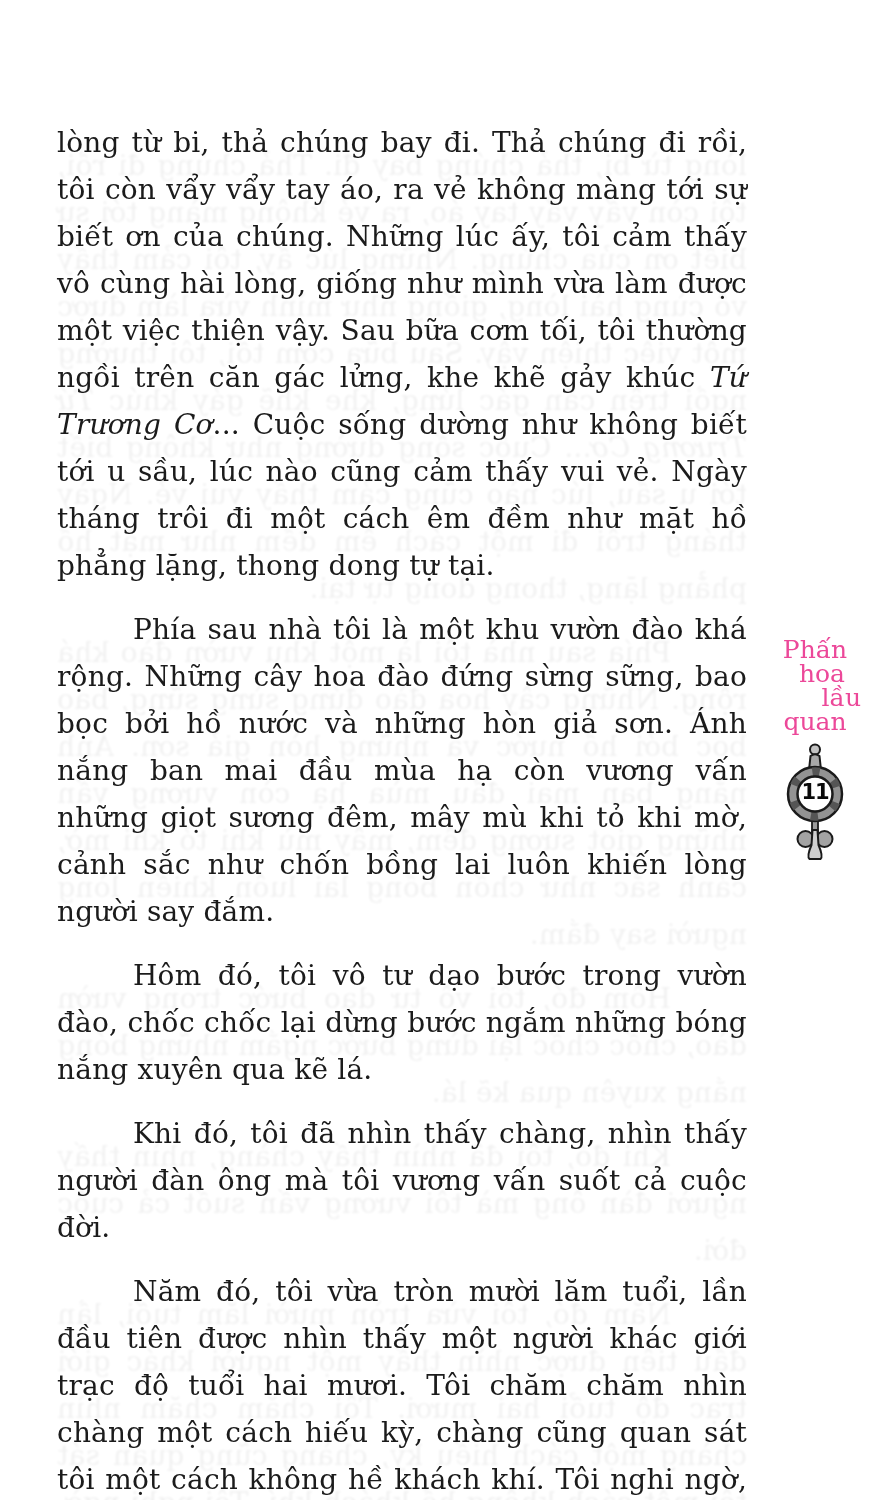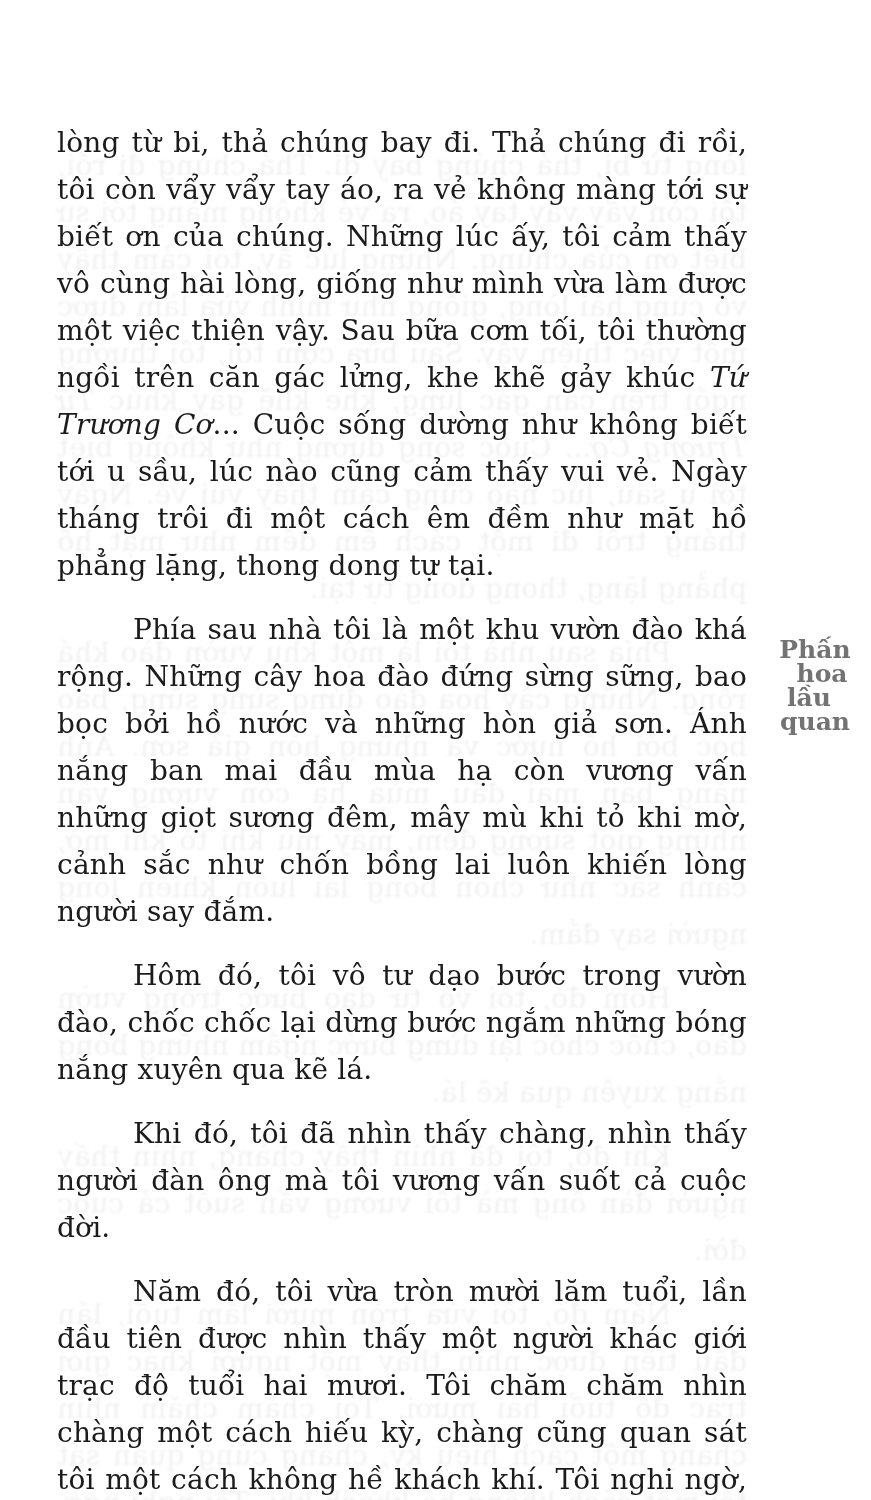--- a/index.html
+++ b/index.html
@@ -60,10 +60,10 @@
     top: 638px;
     width: 104px;
     text-align: center;
-    font-weight: 700;
+    font-weight: 400;
     font-size: 25px;
     line-height: 24px;
-    color: #737373;
+    color: #ec4899;
   }
   .margin-title .w { display: block; }
   .margin-title .w:nth-child(2) { transform: translateX(7px); }

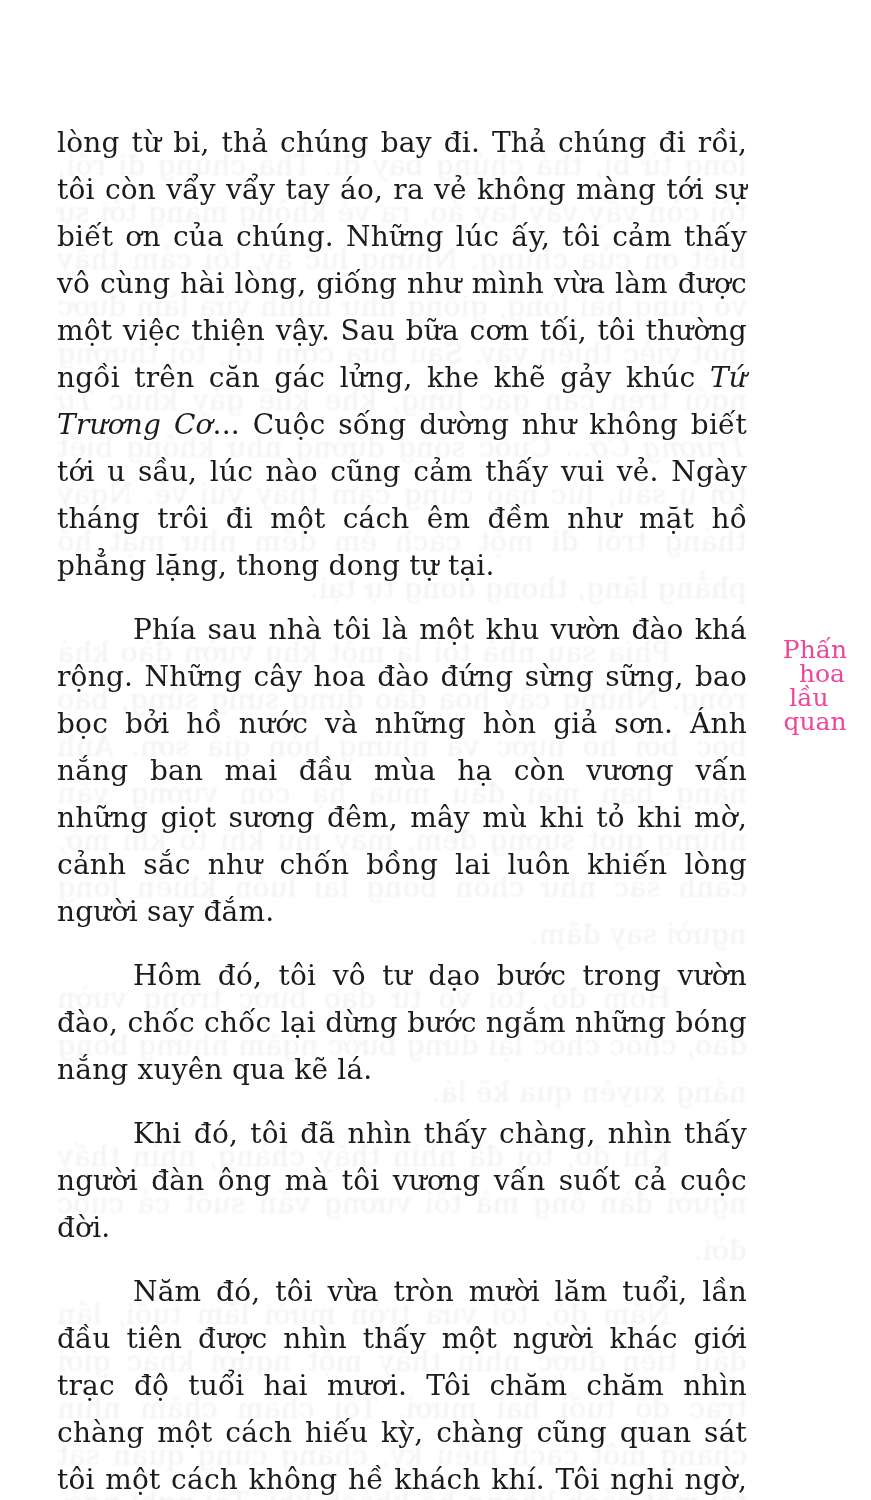--- a/index.html
+++ b/index.html
@@ -67,7 +67,7 @@
   }
   .margin-title .w { display: block; }
   .margin-title .w:nth-child(2) { transform: translateX(7px); }
-  .margin-title .w:nth-child(3) { transform: translateX(-6px); }
+  .margin-title .w:nth-child(3) { transform: translateX(-6px); text-align: right; }
 
   
   .medallion {

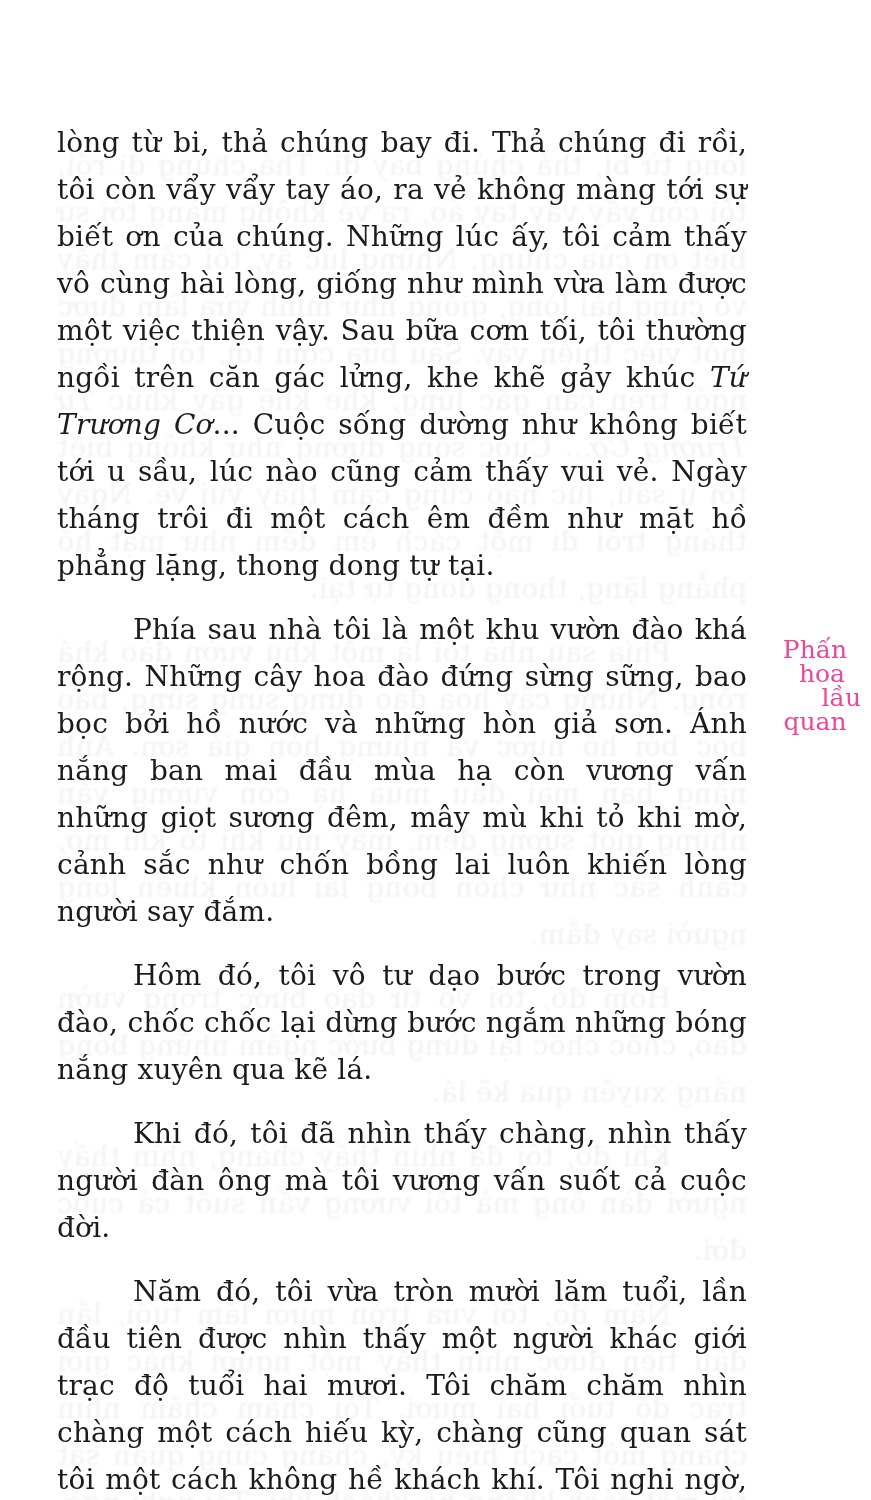--- a/index.html
+++ b/index.html
@@ -119,6 +119,28 @@
     <span class="w">quan</span>
   </aside>
 
+  <div class="medallion">
+    <svg width="64" height="120" viewBox="0 0 64 120" xmlns="http://www.w3.org/2000/svg">
+
+      <ellipse cx="32" cy="6.5" rx="5" ry="5" fill="#c2c2c2" stroke="#1a1a1a" stroke-width="2"></ellipse>
+
+      <path d="M26 27 L27.5 13 Q32 9.5 36.5 13 L38 27 Z" fill="#a8a8a8" stroke="#1a1a1a" stroke-width="2"></path>
+
+      <rect x="29" y="76" width="6" height="14" fill="#9b9b9b" stroke="#1a1a1a" stroke-width="1.8"></rect>
+
+      <circle cx="22.5" cy="96" r="8" fill="#a3a3a3" stroke="#1a1a1a" stroke-width="2"></circle>
+      <circle cx="41.5" cy="96" r="8" fill="#a3a3a3" stroke="#1a1a1a" stroke-width="2"></circle>
+
+      <path d="M29.5 87 L28.5 102 Q23.5 113.5 26.5 116 L37.5 116 Q40.5 113.5 35.5 102 L34.5 87 Z" fill="#cfcfcf" stroke="#1a1a1a" stroke-width="2"></path>
+
+      <circle cx="32" cy="51" r="27" fill="#929292" stroke="#1a1a1a" stroke-width="2.5"></circle>
+
+      <circle cx="32" cy="51" r="22" fill="none" stroke="#555555" stroke-width="9.5" stroke-dasharray="7 16" transform="rotate(22 32 51)"></circle>
+
+      <circle cx="32" cy="51" r="17.5" fill="#ffffff" stroke="#1a1a1a" stroke-width="2.5"></circle>
+    </svg>
+    <span class="num">11</span>
+  </div>
 
 </div>
 

